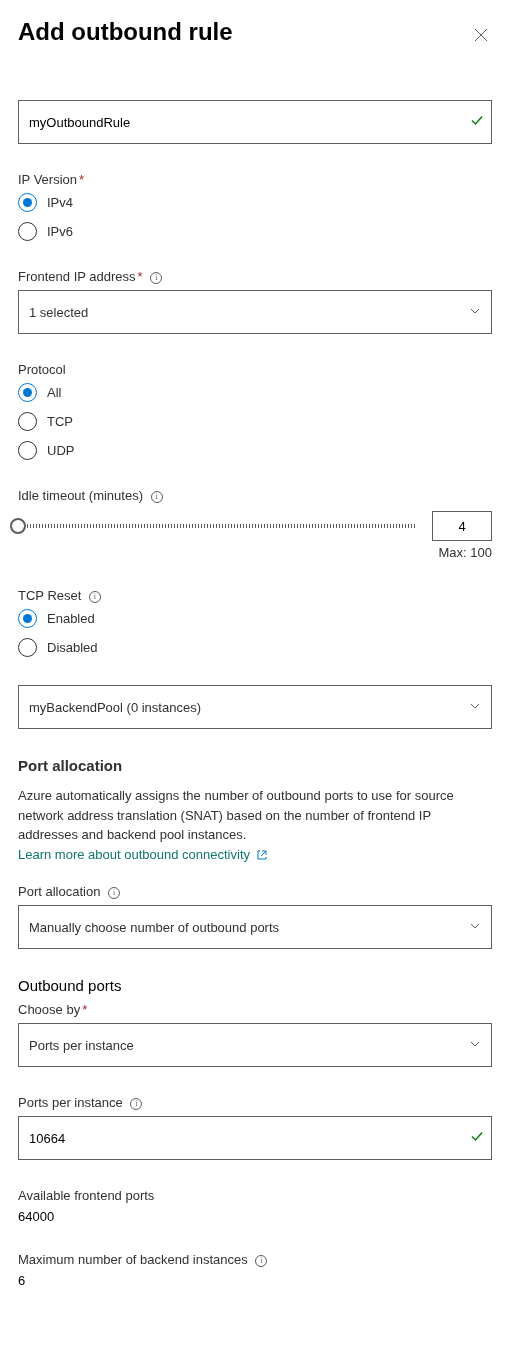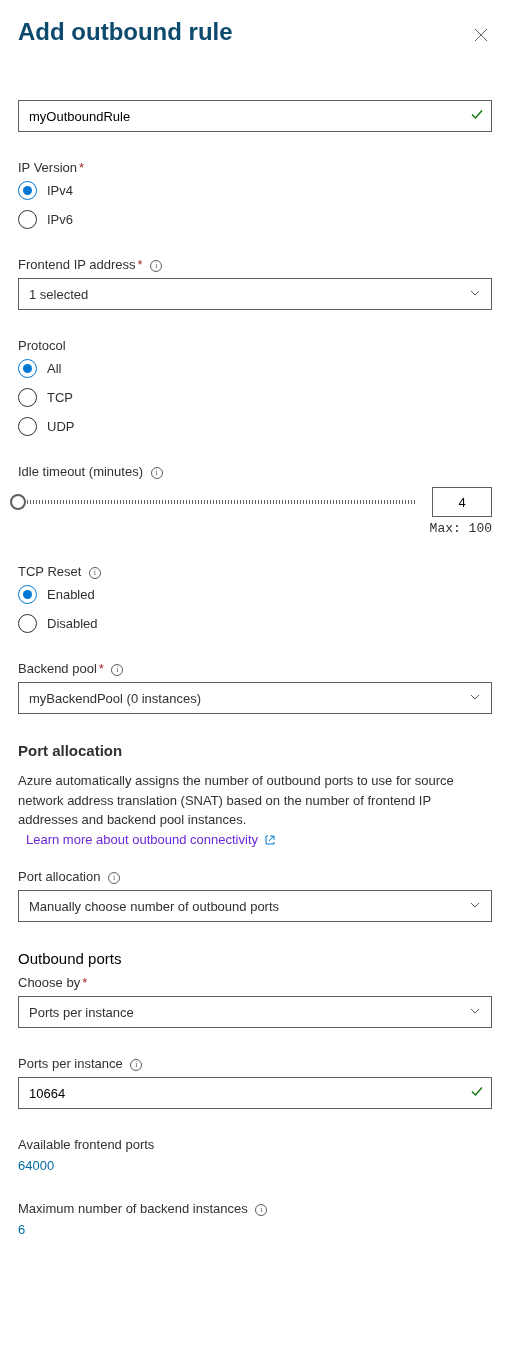--- a/index.html
+++ b/index.html
@@ -22,7 +22,7 @@
     font-size: 24px;
     font-weight: 600;
     margin: 0;
-    color: #0c4a6e;
+    color: #000000;
   }
   .close-btn {
     background: none;

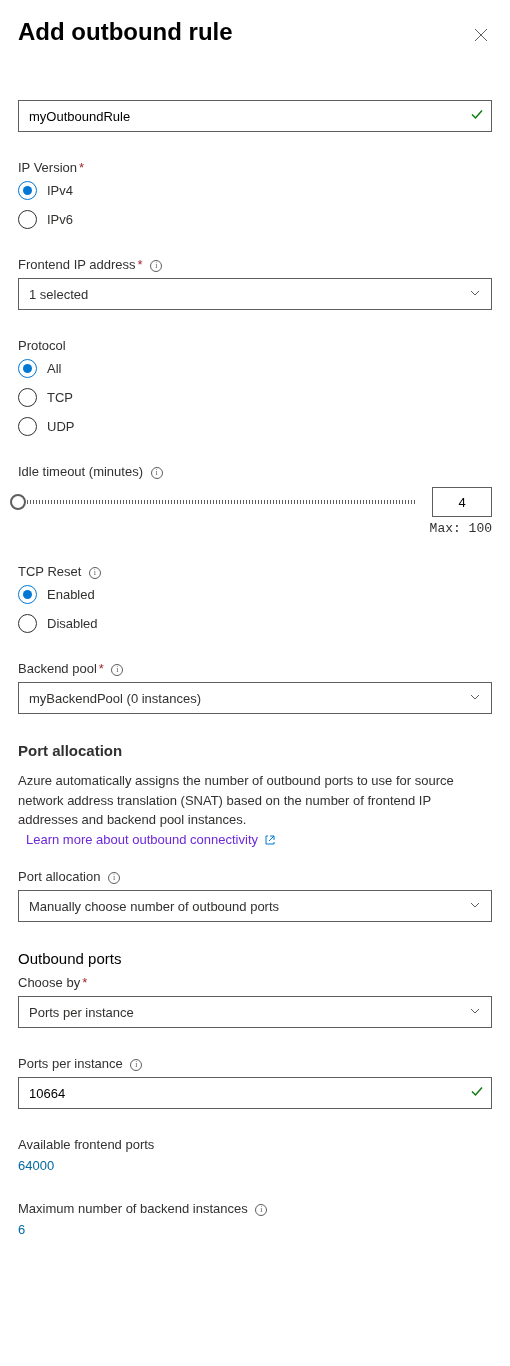--- a/index.html
+++ b/index.html
@@ -58,7 +58,7 @@
   }
   .text-input, .select {
     width: 100%;
-    height: 32px;
+    height: 44px;
     border: 1px solid #605e5c;
     padding: 0 10px;
     font-size: 13px;

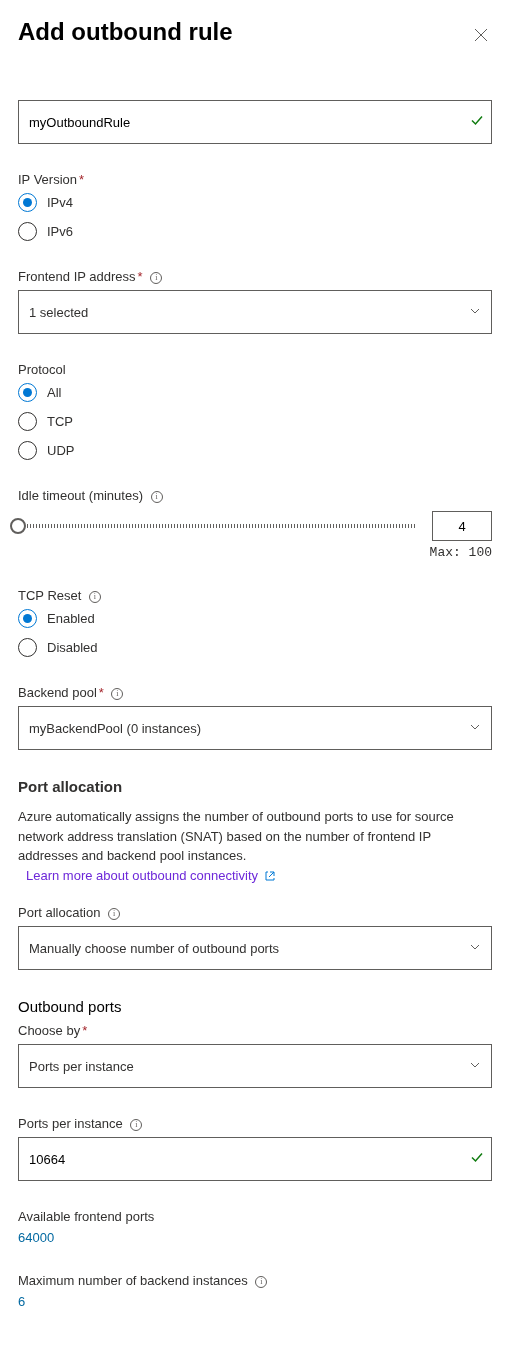--- a/index.html
+++ b/index.html
@@ -148,7 +148,6 @@
     font-size: 13px;
     color: #323130;
     margin-top: 4px;
-    font-family: Liberation Mono, monospace;
   }
   .section-title {
     font-size: 15px;

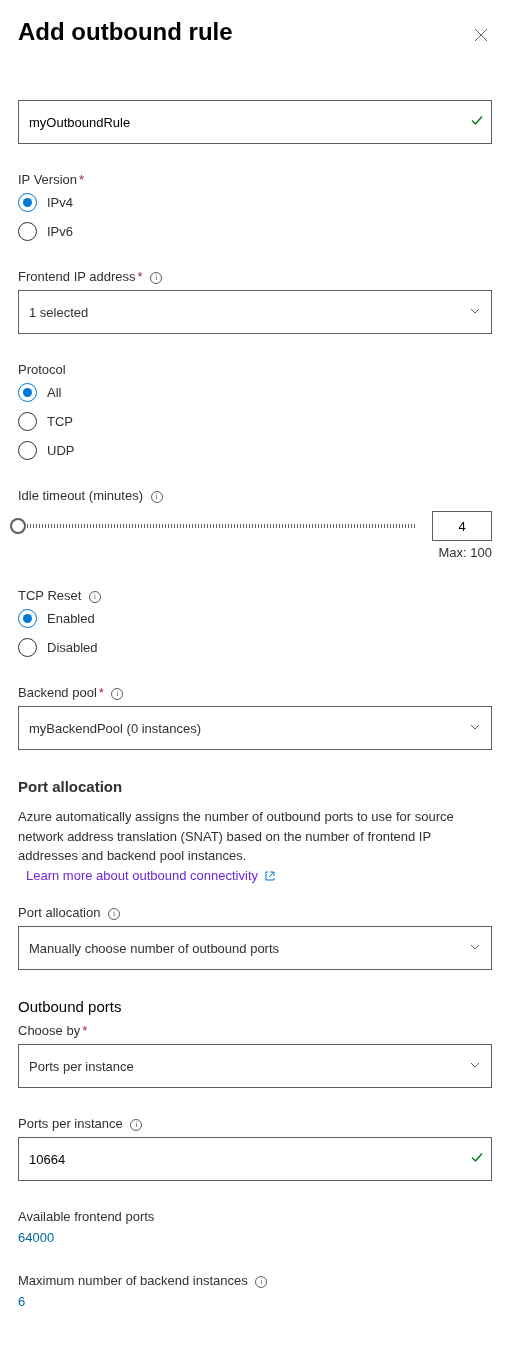--- a/index.html
+++ b/index.html
@@ -287,10 +287,6 @@
 </div>
 
 <div class="field-group">
-  <label class="label">
-    <span>Backend pool</span><span class="required">*</span>
-    <span class="info-icon">i</span>
-  </label>
   <div class="select">
     <span>myBackendPool (0 instances)</span>
     <span class="chevron">

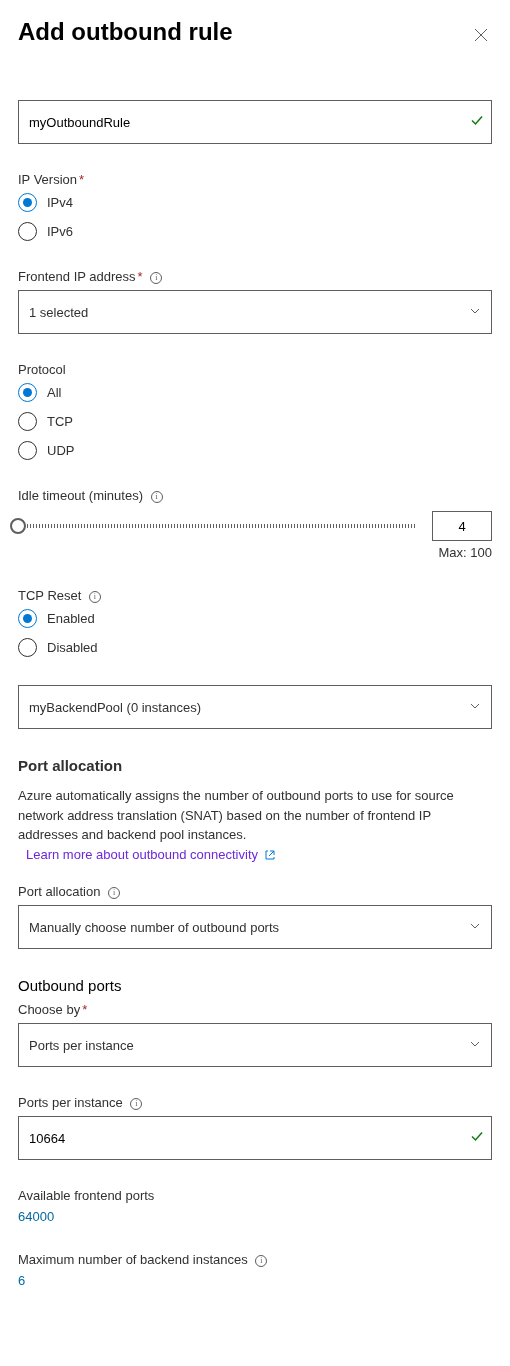--- a/index.html
+++ b/index.html
@@ -167,10 +167,9 @@
     margin-bottom: 18px;
   }
   .link {
-    color: #6d28d9;
+    color: #0f766e;
     text-decoration: none;
     cursor: pointer;
-    margin-left: 8px;
   }
   .link-icon {
     display: inline-block;

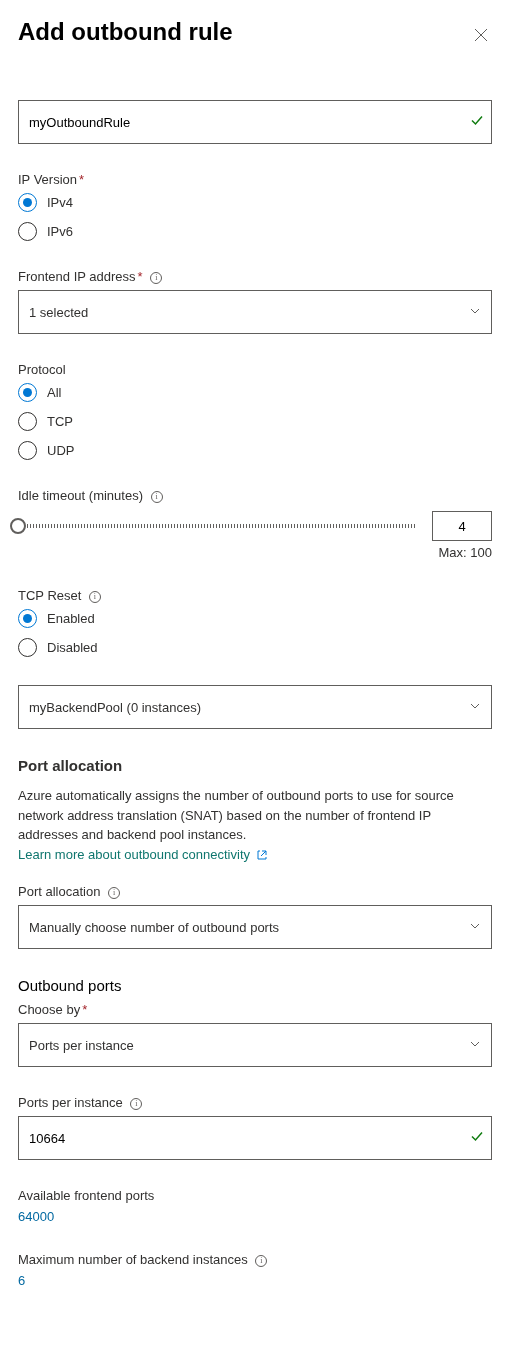--- a/index.html
+++ b/index.html
@@ -178,7 +178,7 @@
   }
   .plain-value {
     font-size: 13px;
-    color: #0369a1;
+    color: #000000;
     margin-top: 6px;
   }
 </style>

